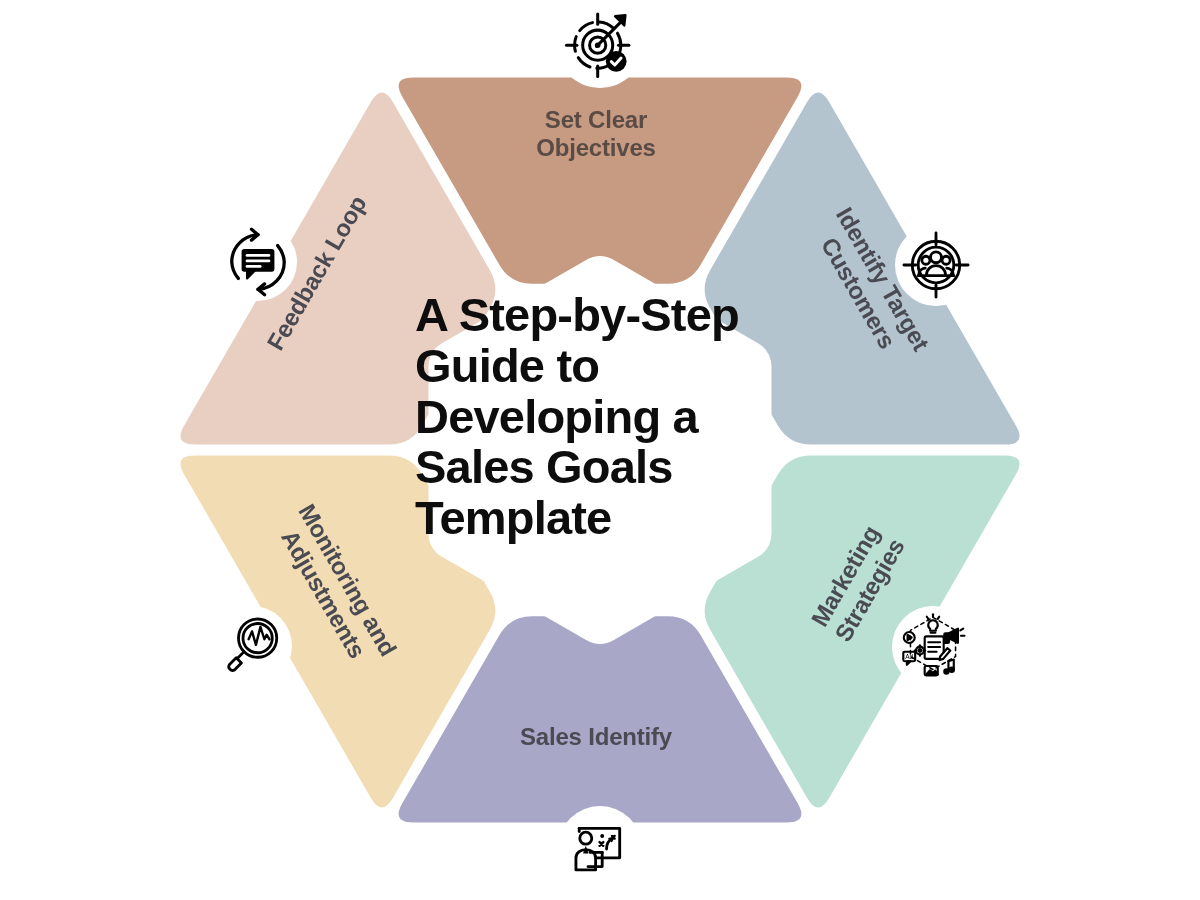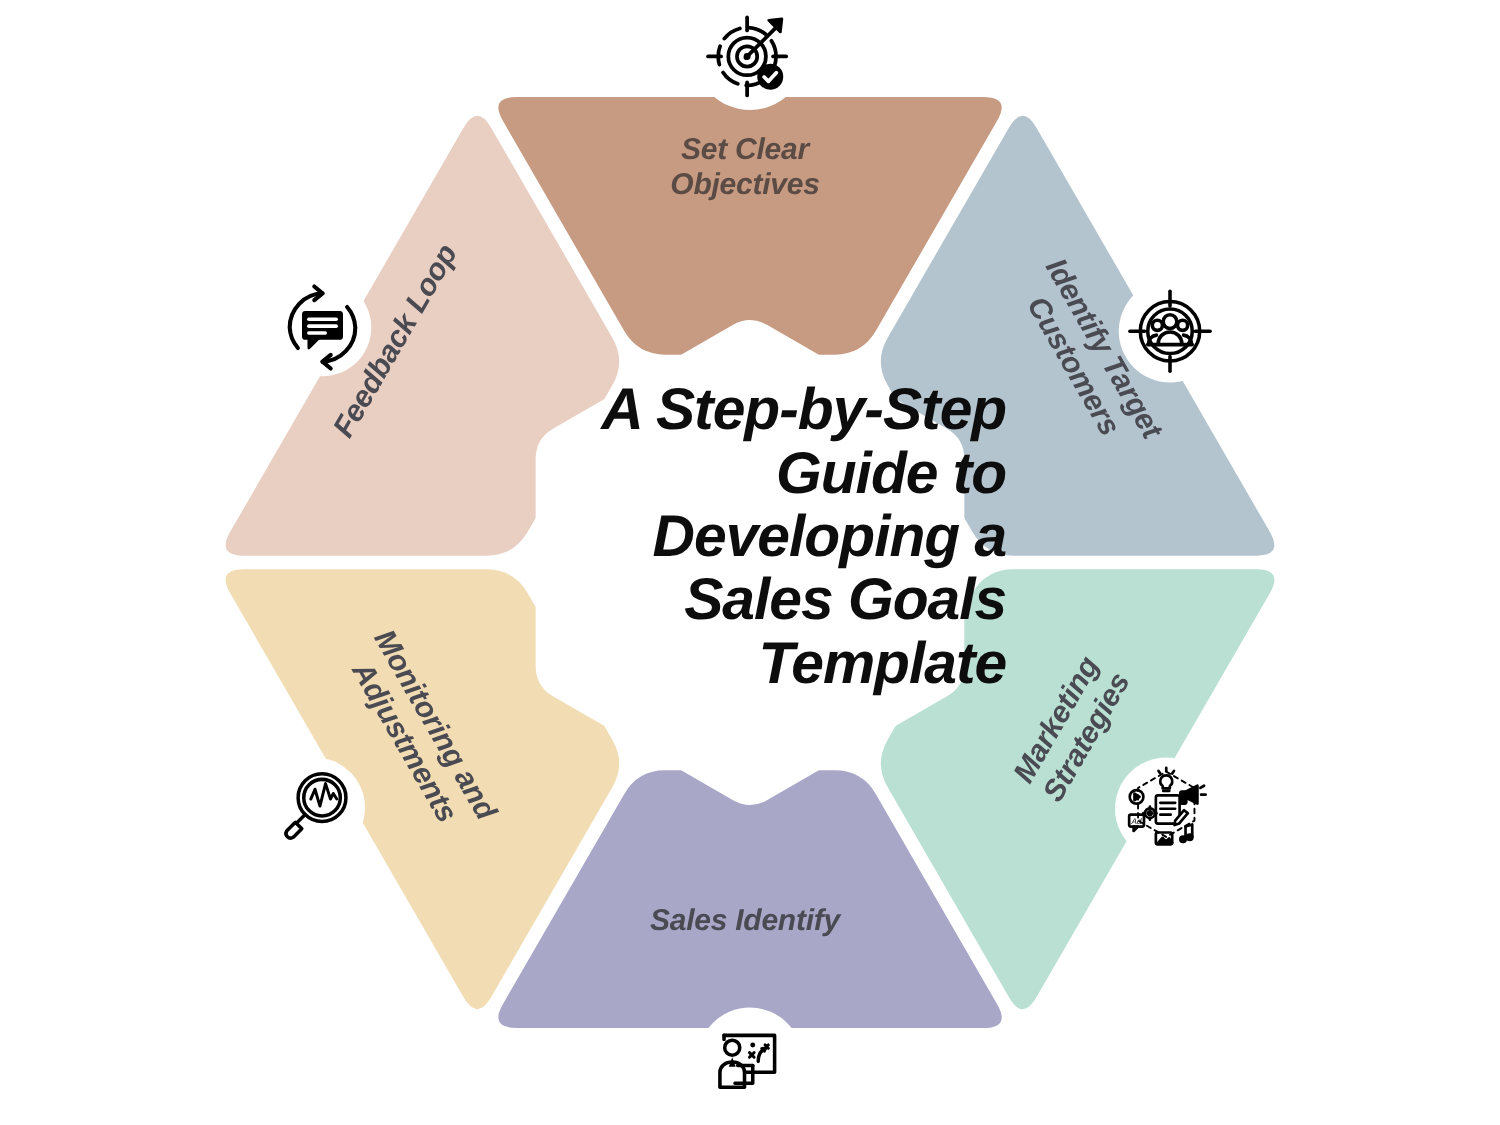--- a/index.html
+++ b/index.html
@@ -20,7 +20,6 @@
     left: 0; top: 0;
     width: 1200px;
     height: 900px;
-    font-style: italic;
   }
   svg#hexwheel {
     position: absolute;

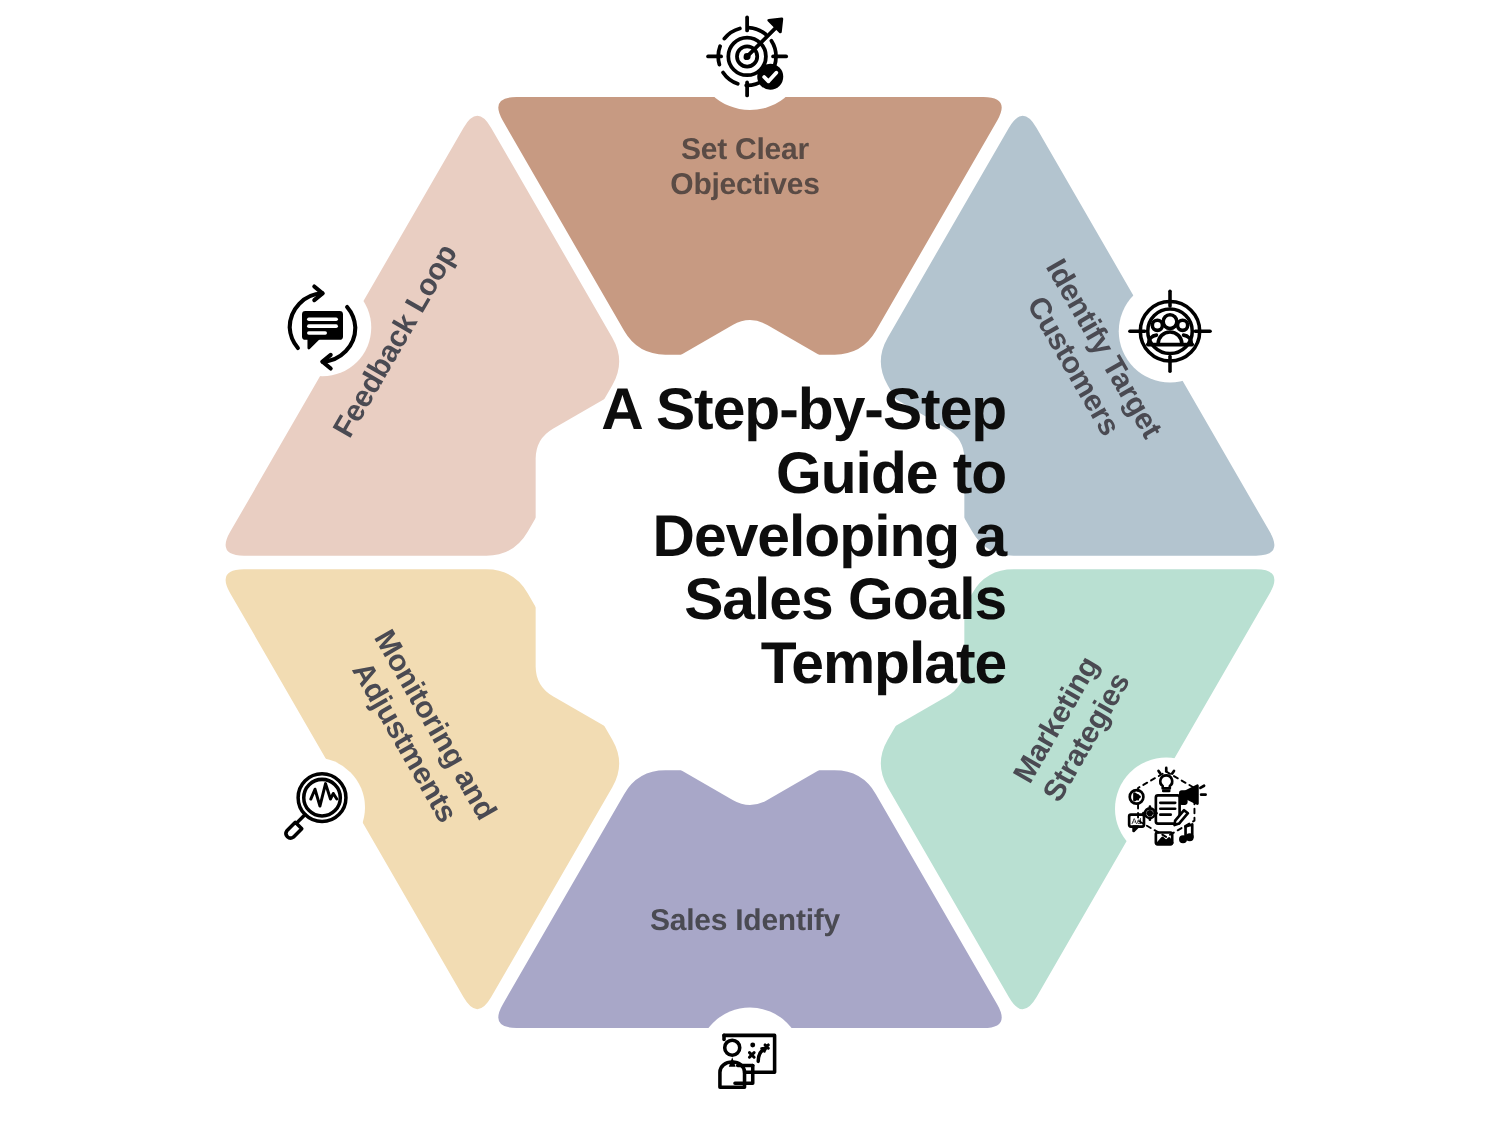--- a/index.html
+++ b/index.html
@@ -47,14 +47,13 @@
     left: 415px;
     top: 290px;
     width: 390px;
-    text-align: right;
+    text-align: left;
     font-family: "Liberation Sans", sans-serif;
     font-weight: bold;
     font-size: 47px;
     line-height: 1.08;
     color: #0d0d0d;
     letter-spacing: -0.8px;
-    margin-top: 12px;
   }
 
   .icon-badge {

